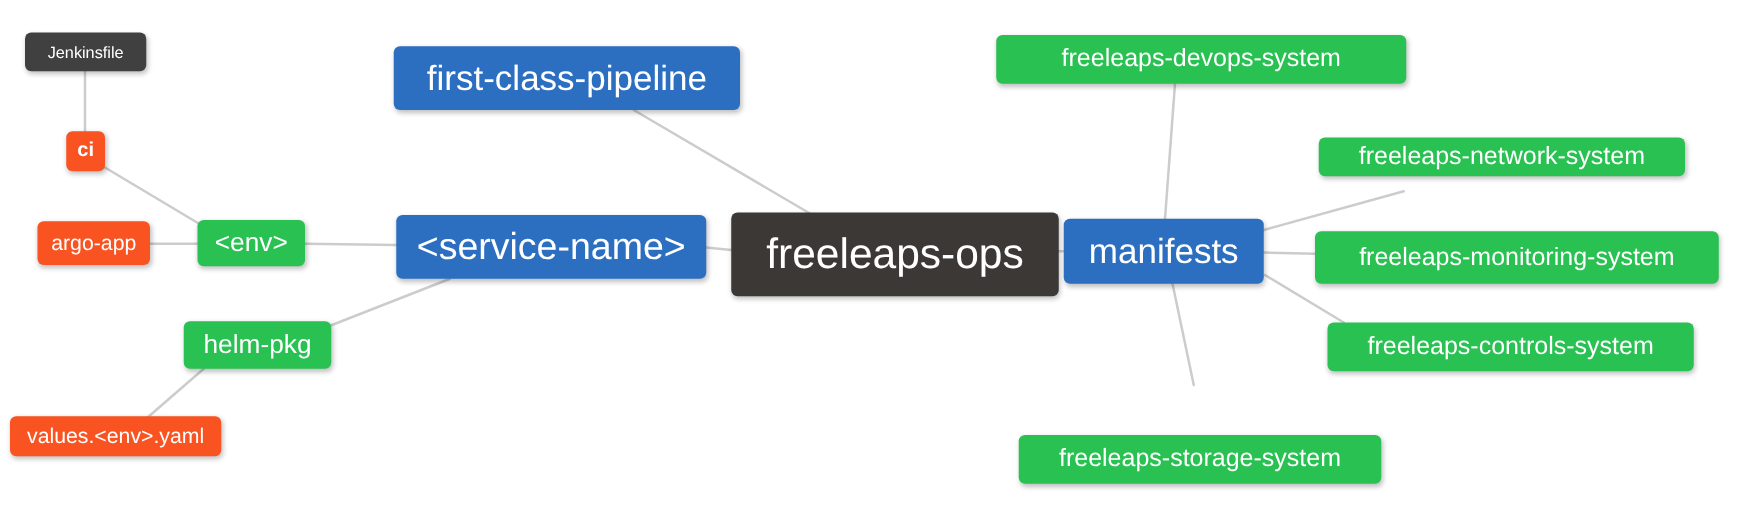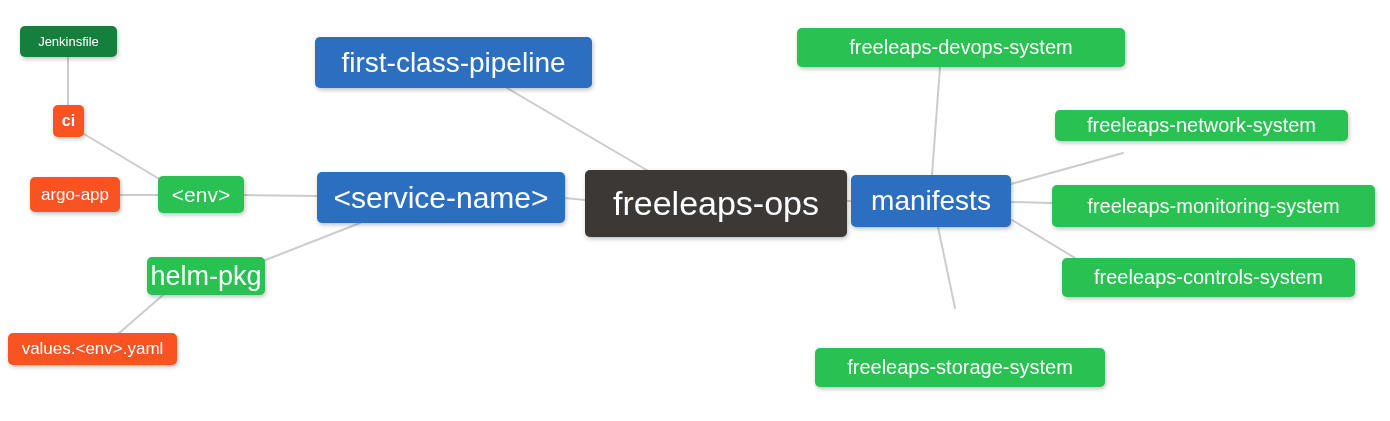--- a/index.html
+++ b/index.html
@@ -38,7 +38,7 @@
   .c-dark  {background:#3b3836;}
   .c-blue  {background:#2c6fc1;}
   .c-green {background:#28c152;}
-  .c-orange{background:#15803d;}
+  .c-orange{background:#404040;}
   .c-red   {background:#f85321;}
 
   

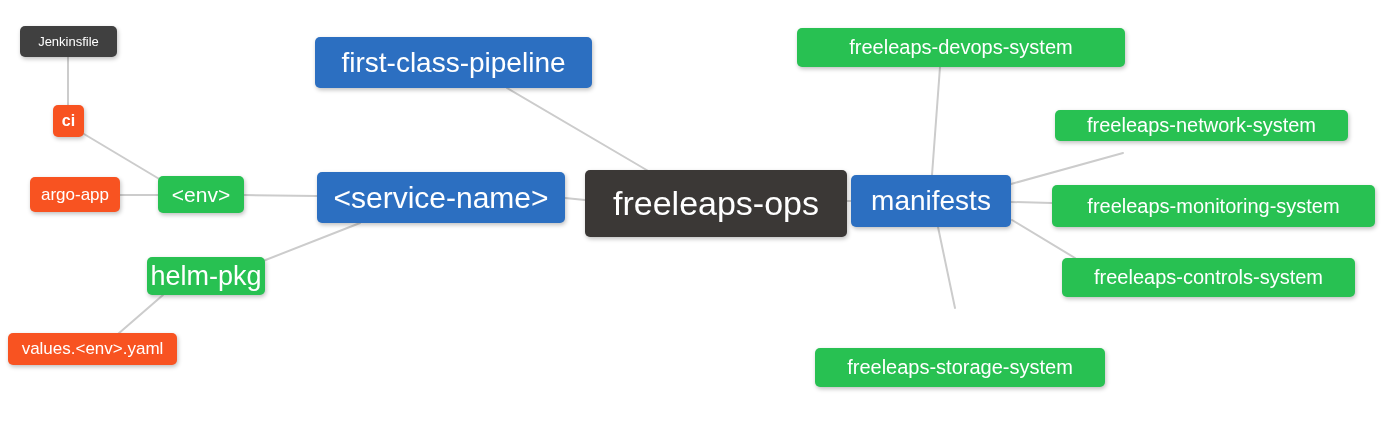--- a/index.html
+++ b/index.html
@@ -46,7 +46,7 @@
   .n-ci          {left:53px;  top:105px; width:31px;  height:32px; font-size:16px; font-weight:bold;}
   .n-argo-app    {left:30px;  top:177px; width:90px;  height:35px; font-size:17px;}
   .n-env         {left:158px; top:176px; width:86px;  height:37px; font-size:21px;}
-  .n-helm-pkg    {left:147px; top:257px; width:118px; height:38px; font-size:27px;}
+  .n-helm-pkg    {left:147px; top:257px; width:118px; height:38px; font-size:21px;}
   .n-values      {left:8px;   top:333px; width:169px; height:32px; font-size:17px;}
   .n-service     {left:317px; top:172px; width:248px; height:51px; font-size:30px;}
   .n-fcp         {left:315px; top:37px;  width:277px; height:51px; font-size:28px;}

